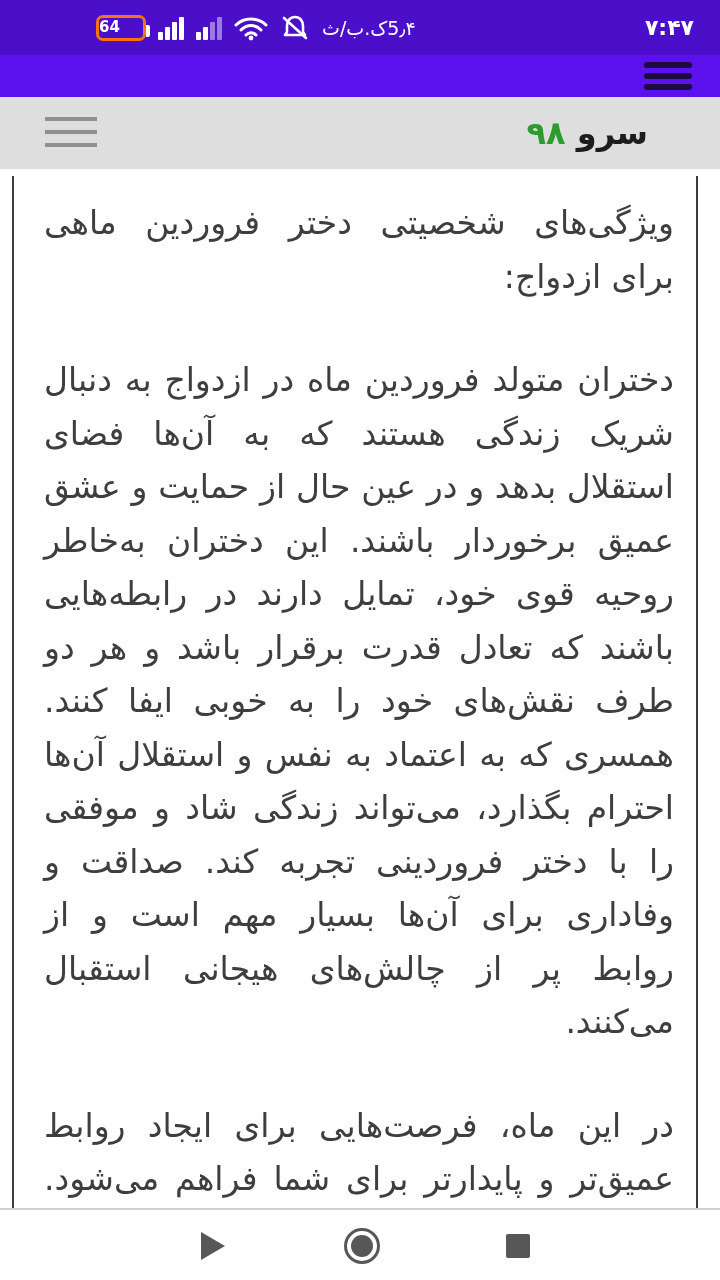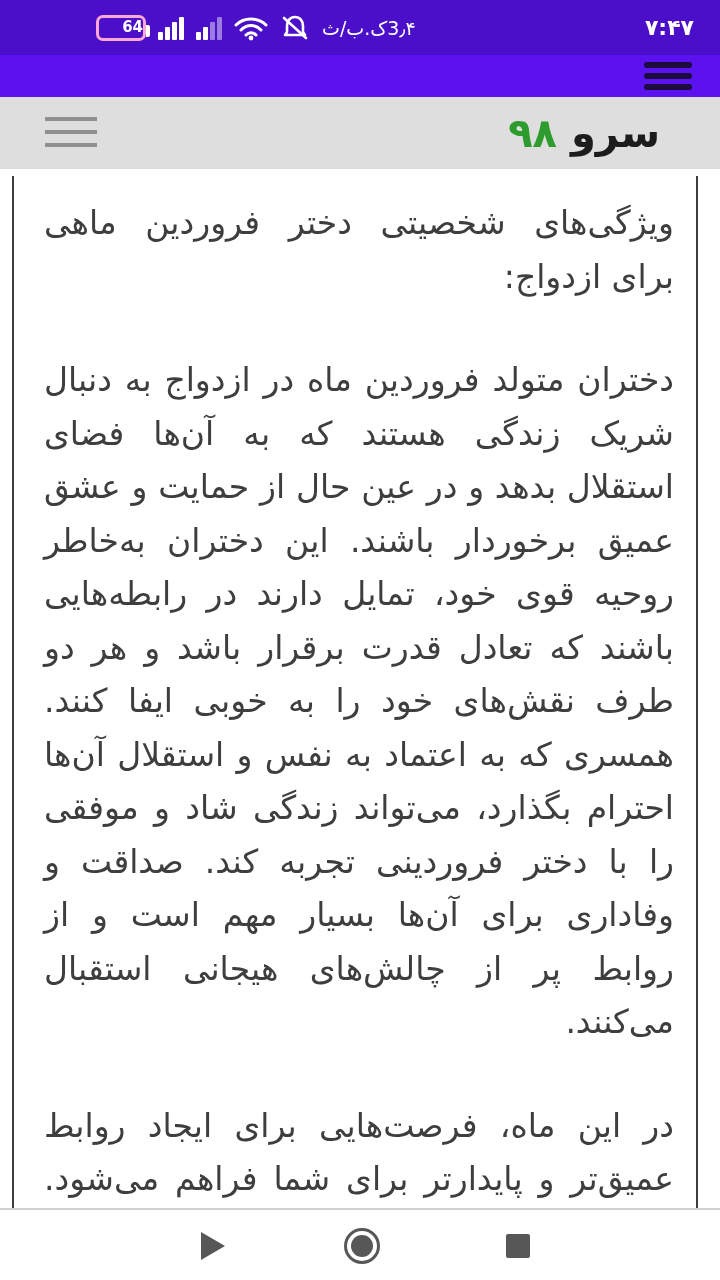--- a/index.html
+++ b/index.html
@@ -9,8 +9,8 @@
   
   .status-bar { position:relative; width:720px; height:55px; background:#4b0fc9; }
   .sb-left { position:absolute; left:96px; top:0; height:55px; display:flex; align-items:center; gap:12px; }
-  .battery { position:relative; width:50px; height:26px; border:3px solid #f9a8d4; border-radius:7px;
-             display:flex; align-items:center; justify-content:flex-end; }
+  .battery { position:relative; width:50px; height:26px; border:3px solid #f97316; border-radius:7px;
+             display:flex; align-items:center; justify-content:flex-start; }
   .battery-cap { position:absolute; right:-7px; top:7px; width:4px; height:12px; background:#ffffff; border-radius:0 2px 2px 0; }
   .battery-num { color:#ffffff; font-size:15px; font-weight:bold; line-height:1; }
   .sigbars { display:flex; align-items:flex-end; gap:2px; height:24px; }

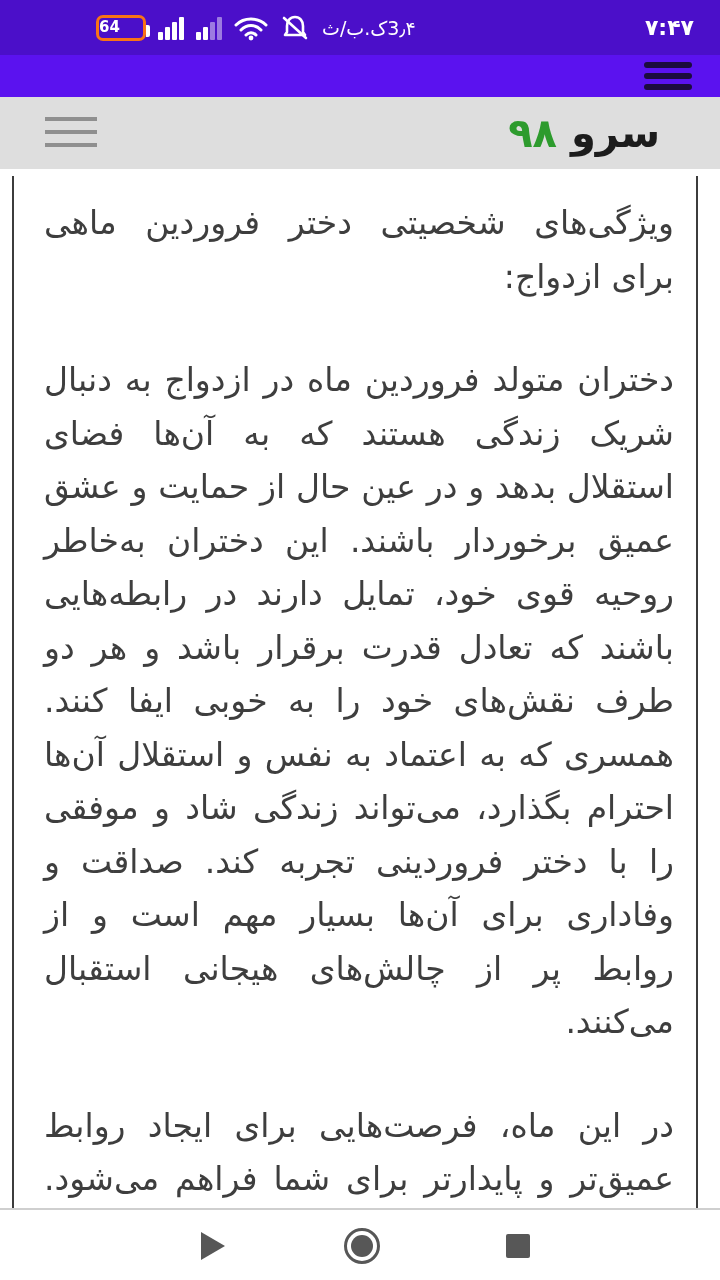--- a/index.html
+++ b/index.html
@@ -91,7 +91,7 @@
         <line x1="4" y1="4" x2="26" y2="24" stroke="#ffffff" stroke-width="2.6" stroke-linecap="round"></line>
       </svg>
     </span>
-    <span class="net-speed">3٫۴ک.ب/ث</span>
+    <span class="net-speed">5٫۴ک.ب/ث</span>
   </div>
   <div class="sb-time" dir="ltr">۷:۴۷</div>
 </div>

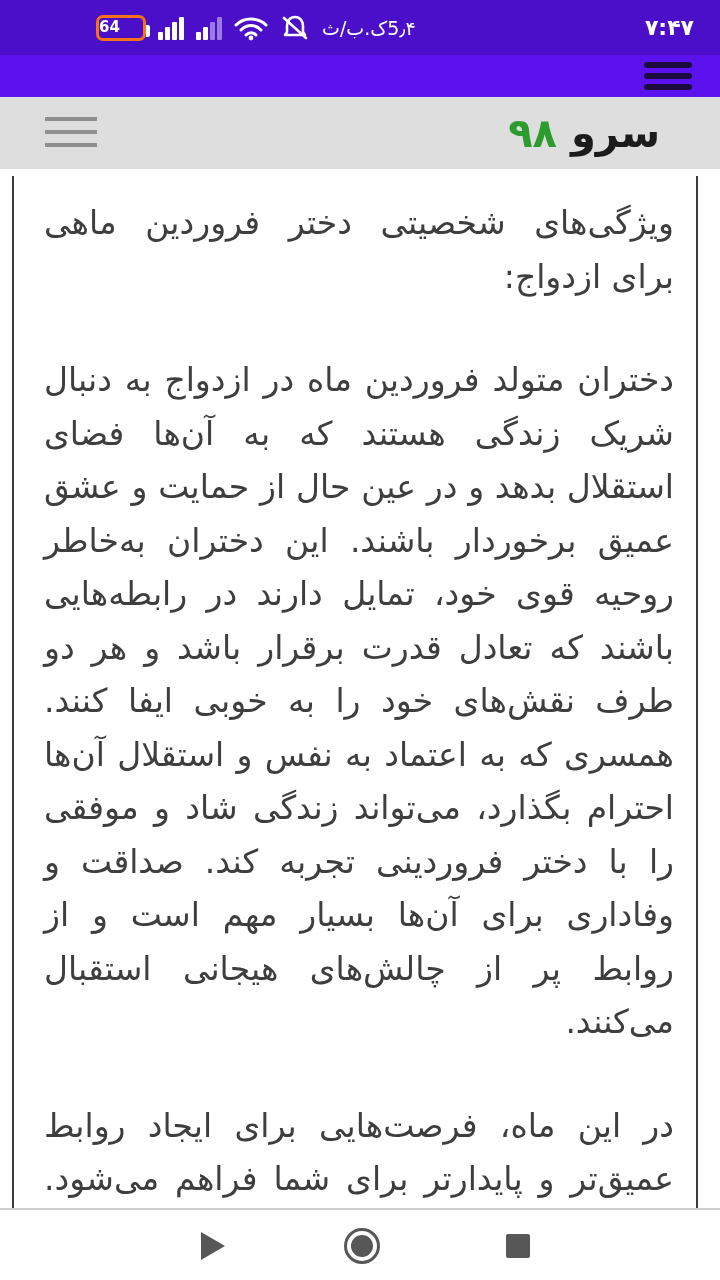--- a/index.html
+++ b/index.html
@@ -33,8 +33,8 @@
   .site-header { position:relative; width:720px; height:72px; background:#dedede; }
   .hamburger-gray { position:absolute; left:45px; top:20px; width:52px; cursor:pointer; }
   .hamburger-gray i { display:block; height:4px; background:#8f8f8f; margin-bottom:9px; }
-  .logo { position:absolute; right:60px; top:10px; direction:rtl;
-          font-size:40px; font-weight:bold; color:#1c1c1c; line-height:52px; }
+  .logo { position:absolute; right:72px; top:10px; direction:rtl;
+          font-size:32px; font-weight:bold; color:#1c1c1c; line-height:52px; }
   .logo .accent { font-weight:bold; }
 
   

